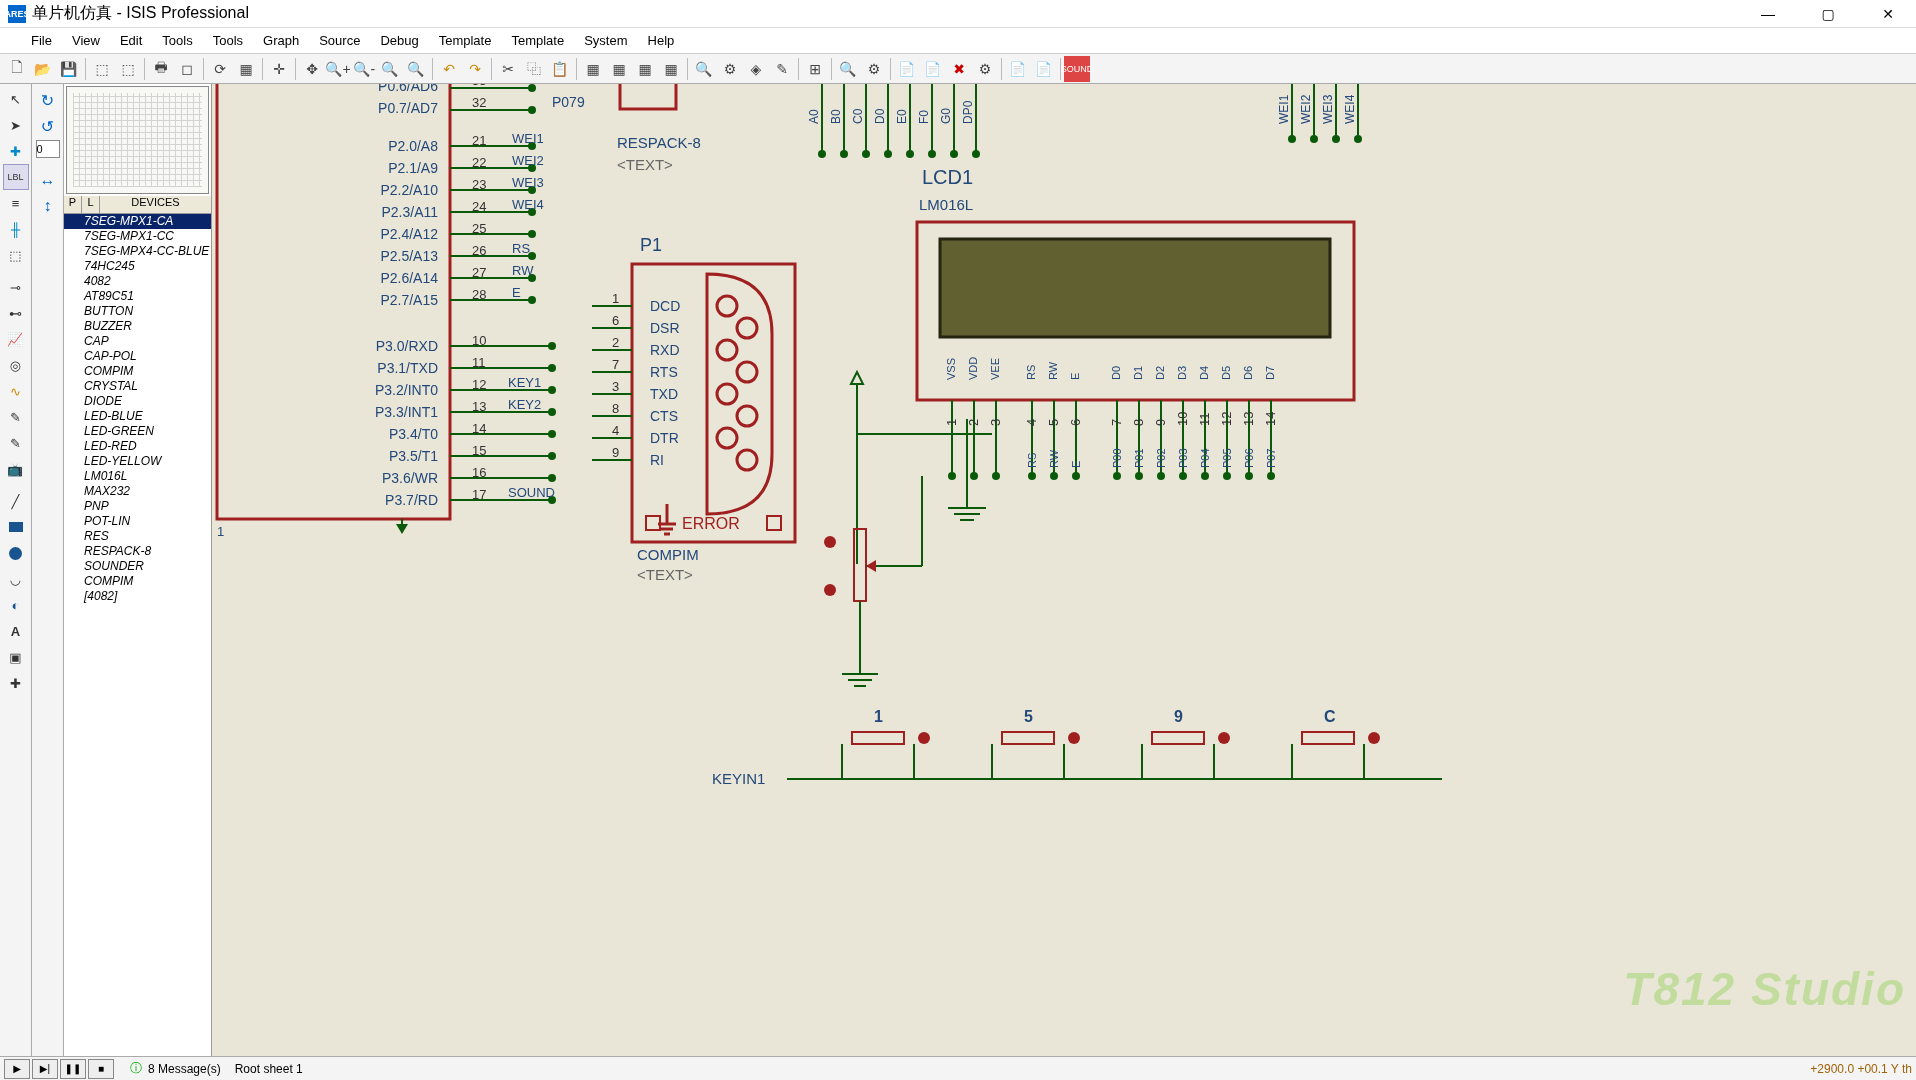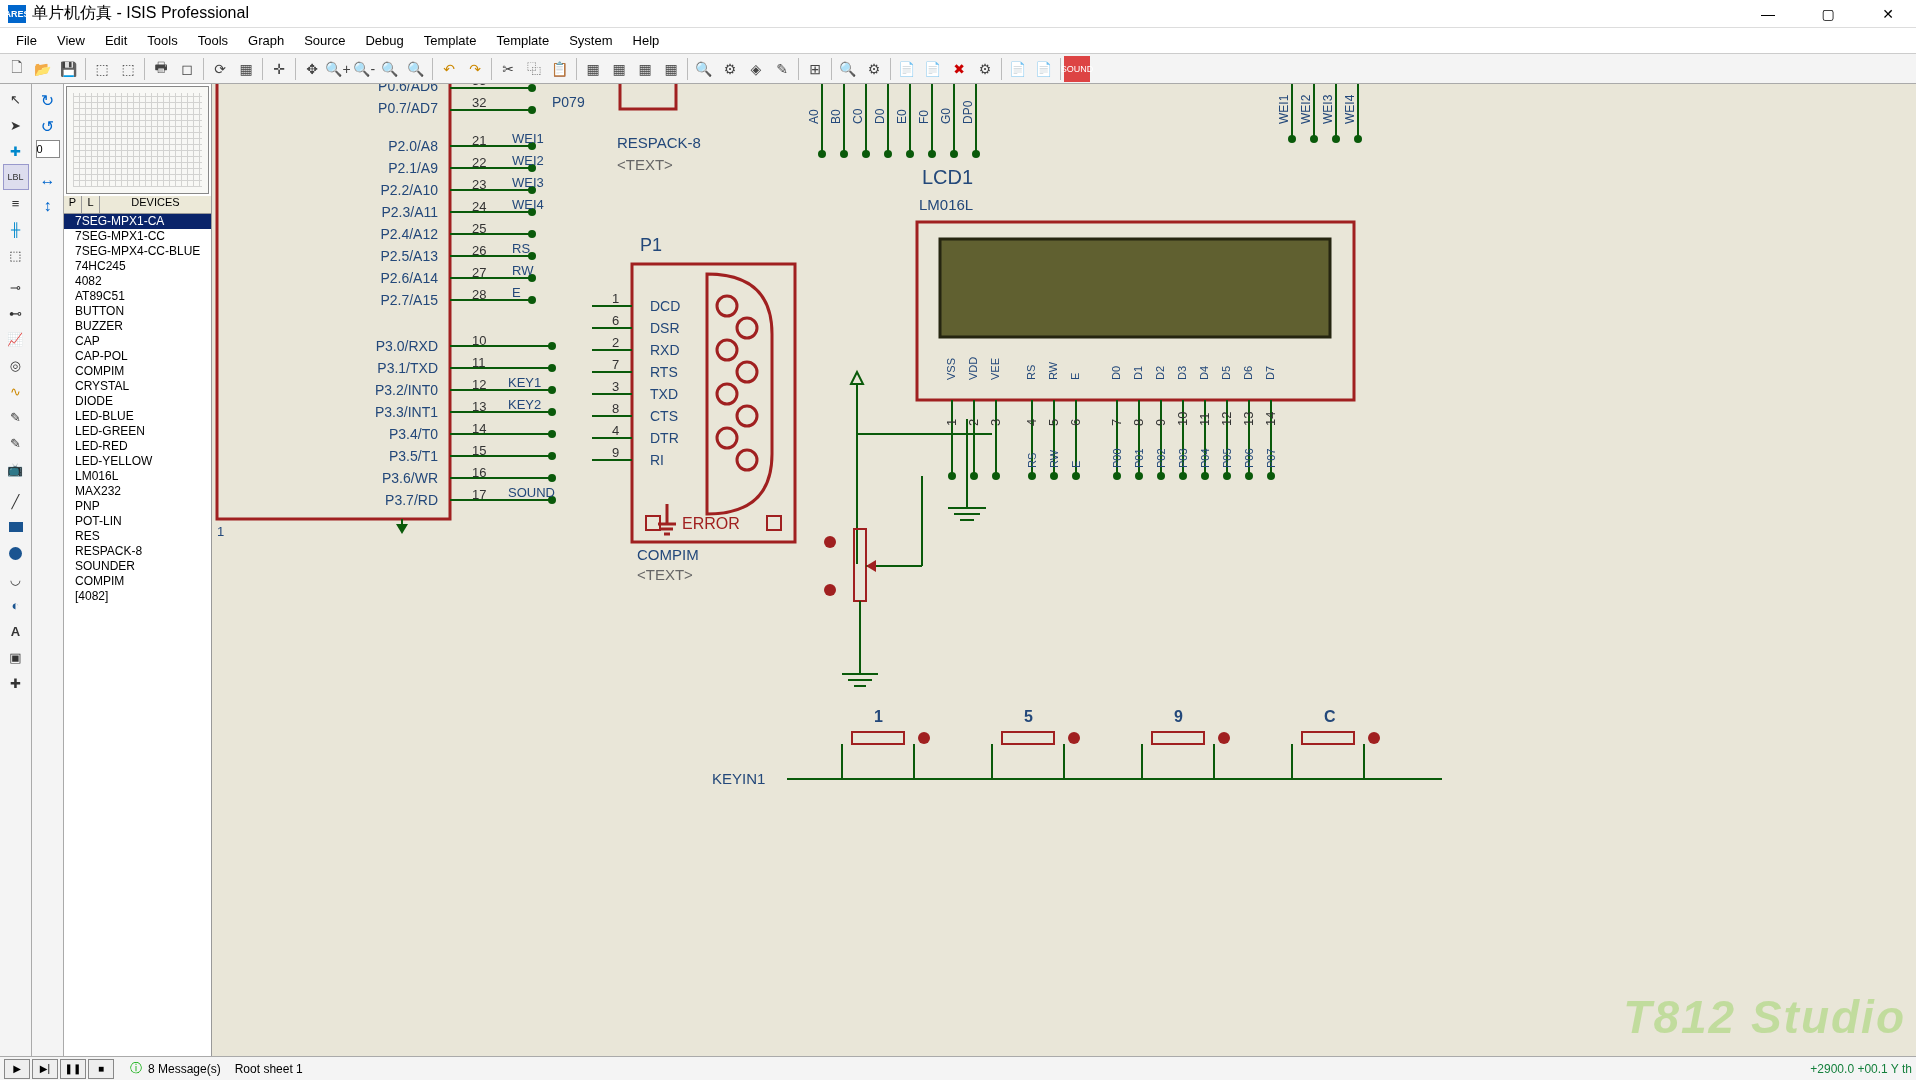--- a/index.html
+++ b/index.html
@@ -13,7 +13,7 @@
 .titlebar .controls div { width: 40px; height: 28px; display: flex; align-items: center; justify-content: center; font-size: 14px; }
 
 
-.menubar { height: 26px; background: #fff; display: flex; align-items: center; padding: 0 6px; border-bottom: 1px solid #ccc; }
+.menubar { height: 26px; background: #fff; display: flex; align-items: center; padding: 0 21px; border-bottom: 1px solid #ccc; }
 .menubar .mitem { padding: 4px 10px; font-size: 13px; }
 
 

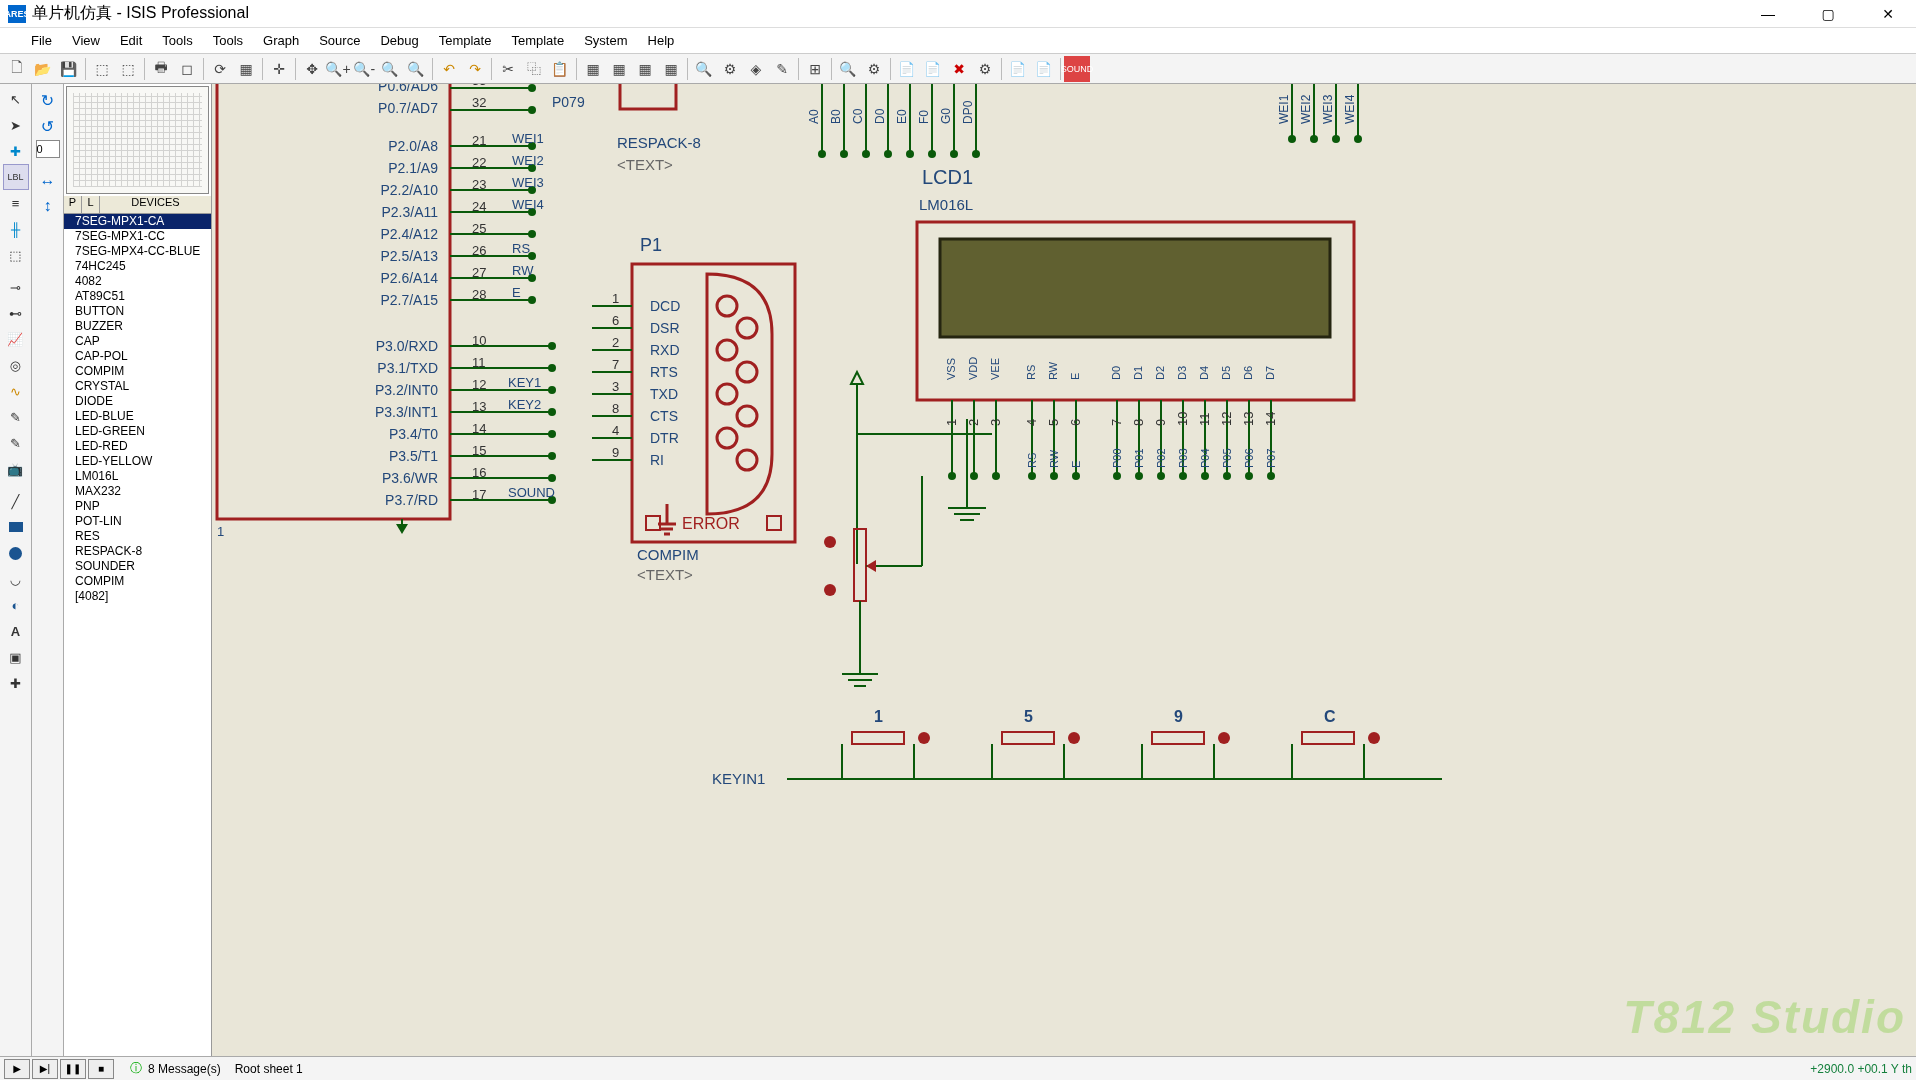--- a/index.html
+++ b/index.html
@@ -43,7 +43,7 @@
 .plhdr .c2 { width: 18px; border-right: 1px solid #999; text-align: center; }
 .plhdr .c3 { flex: 1; text-align: center; }
 .devlist { flex: 1; overflow-y: auto; background: #fff; font-size: 12px; }
-.devlist .dev { padding: 0 11px; line-height: 15px; white-space: nowrap; }
+.devlist .dev { padding: 0 20px; line-height: 15px; white-space: nowrap; font-style: italic; }
 .devlist .dev.sel { background: #0a246a; color: #fff; }
 
 

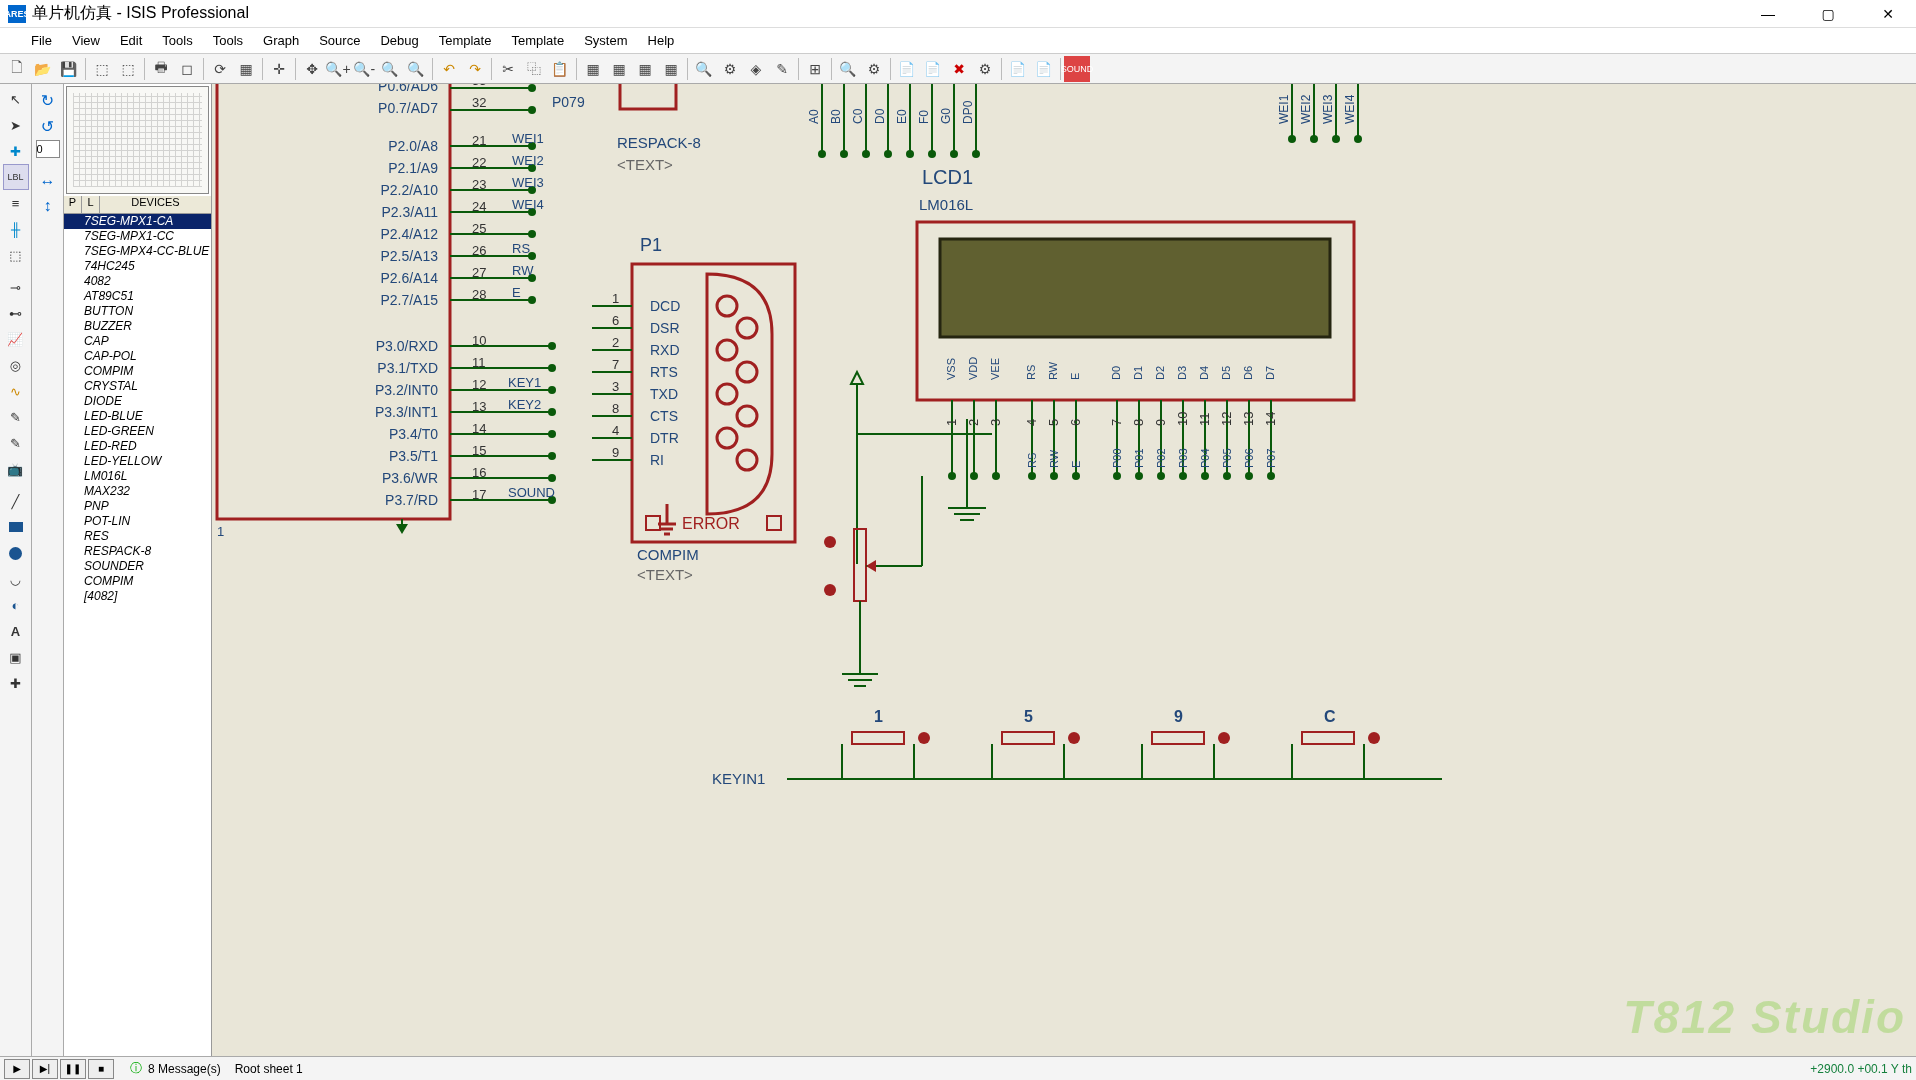--- a/index.html
+++ b/index.html
@@ -65,7 +65,7 @@
 .statusbar .simbtn { width: 26px; height: 20px; border: 1px solid #888; background: #eee; display: flex; align-items: center; justify-content: center; font-size: 10px; }
 .statusbar .sheet { margin-left: 8px; }
 .statusbar .coords { margin-left: auto; color: #15803d; }
-.watermark { position: absolute; right: 10px; bottom: 12px; font-size: 46px; font-weight: bold; color: rgba(120,200,50,0.35); font-style: italic; letter-spacing: 2px; pointer-events: none; }
+.watermark { position: absolute; right: 10px; bottom: 40px; font-size: 46px; font-weight: bold; color: rgba(120,200,50,0.35); font-style: italic; letter-spacing: 2px; pointer-events: none; }
 </style>
 </head>
 <body>

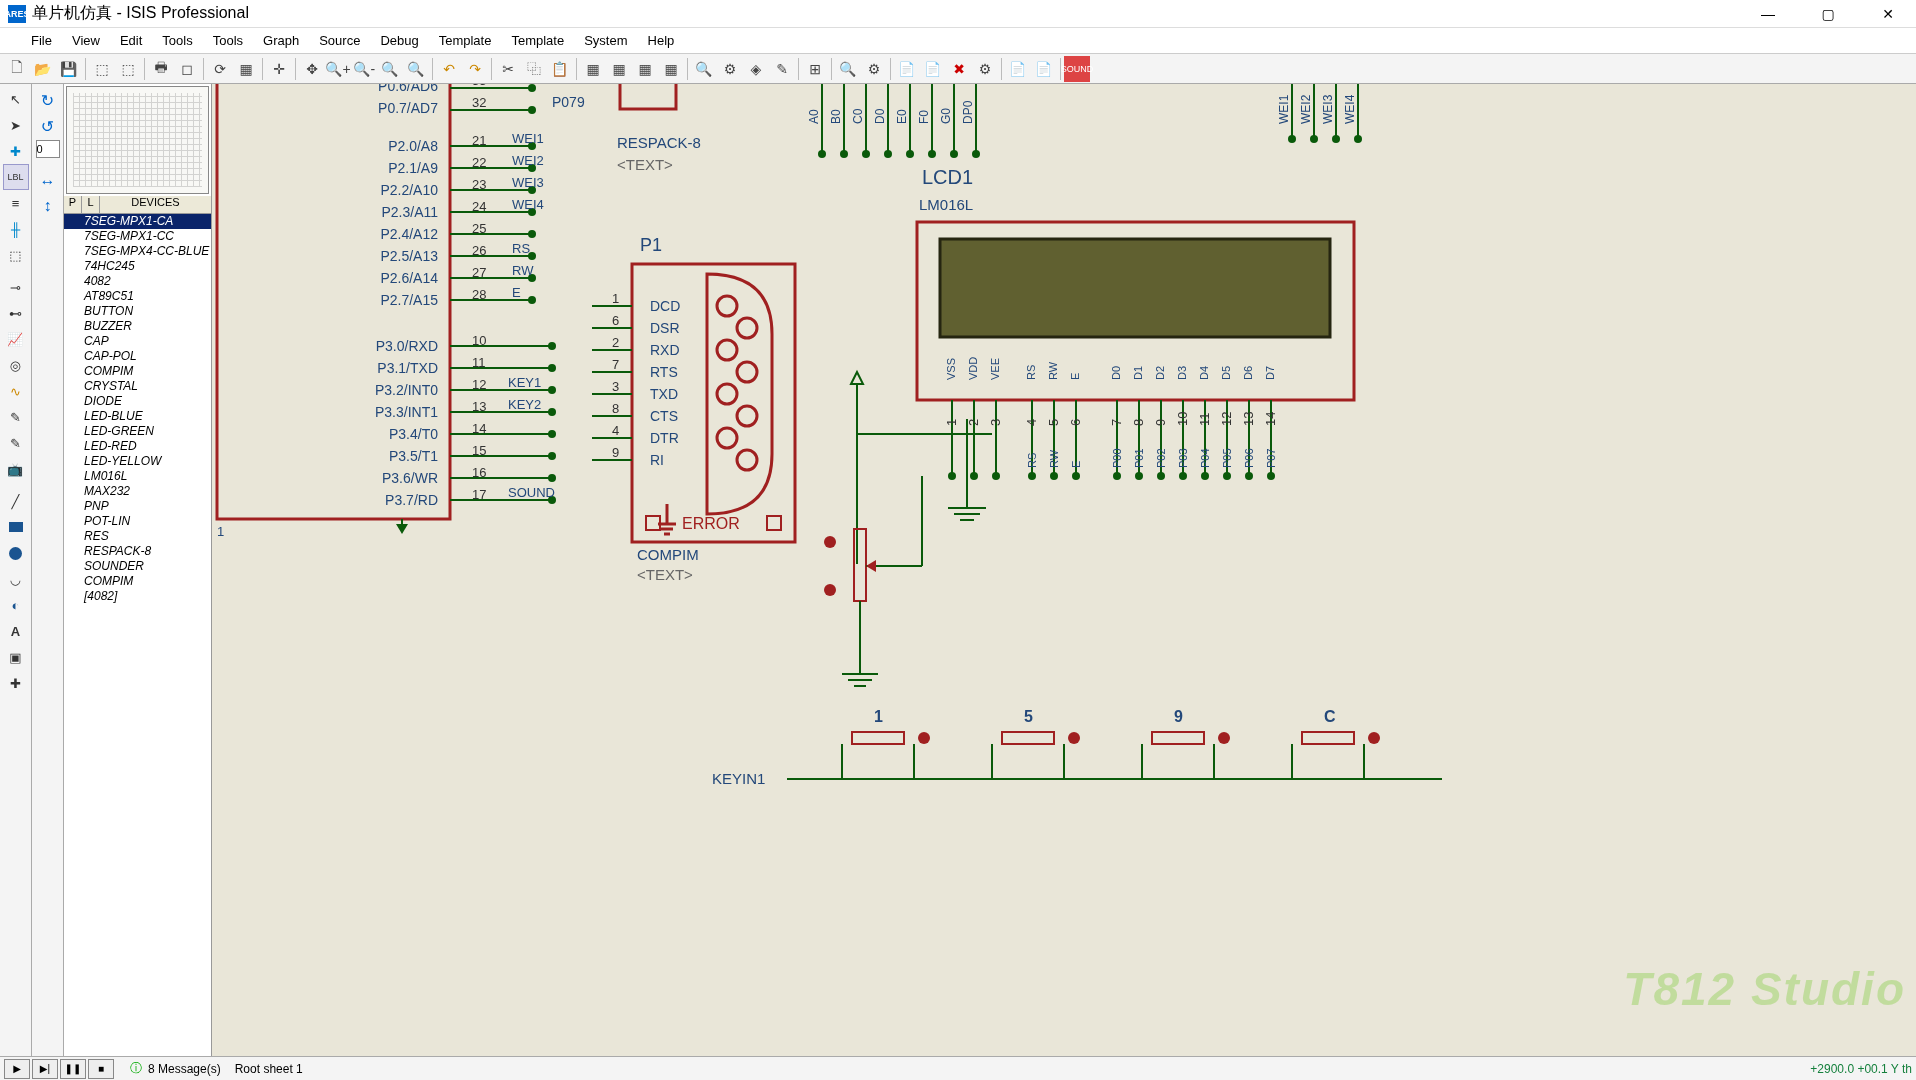--- a/index.html
+++ b/index.html
@@ -64,7 +64,7 @@
 .statusbar .sim { display: flex; gap: 2px; }
 .statusbar .simbtn { width: 26px; height: 20px; border: 1px solid #888; background: #eee; display: flex; align-items: center; justify-content: center; font-size: 10px; }
 .statusbar .sheet { margin-left: 8px; }
-.statusbar .coords { margin-left: auto; color: #15803d; }
+.statusbar .coords { margin-left: auto; color: #a16207; }
 .watermark { position: absolute; right: 10px; bottom: 40px; font-size: 46px; font-weight: bold; color: rgba(120,200,50,0.35); font-style: italic; letter-spacing: 2px; pointer-events: none; }
 </style>
 </head>

